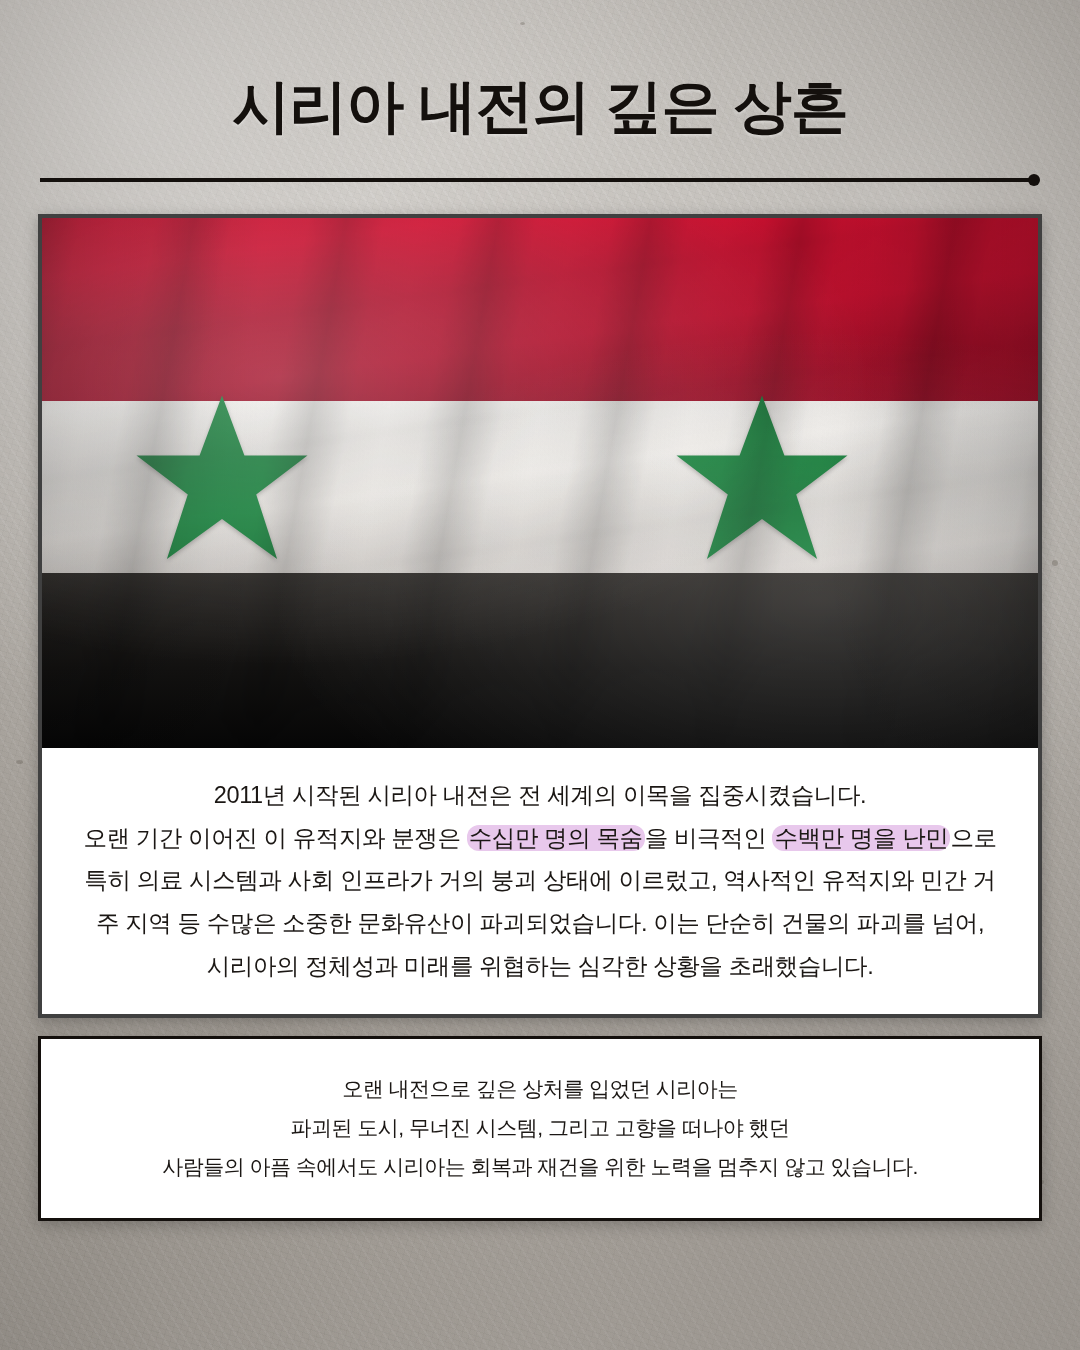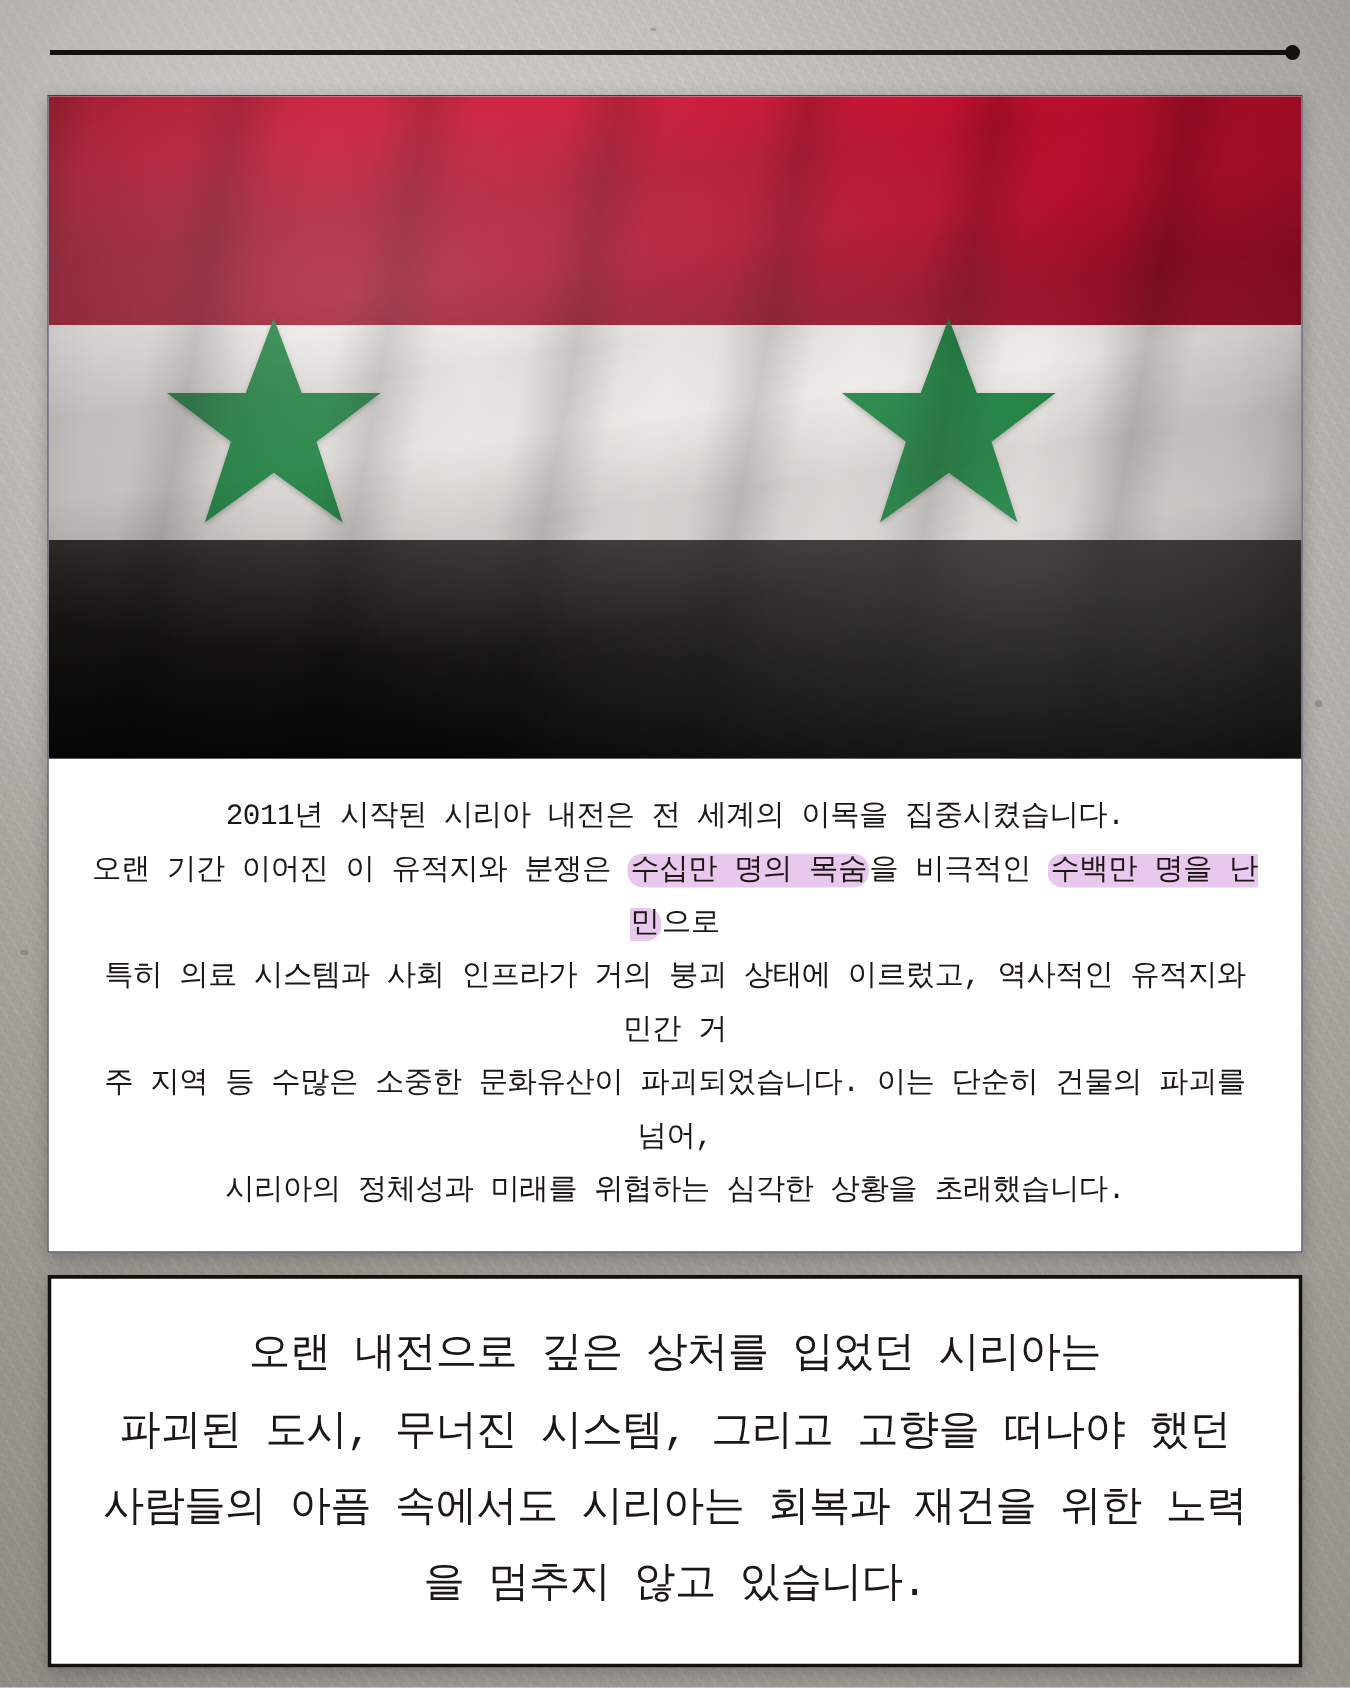--- a/index.html
+++ b/index.html
@@ -184,6 +184,7 @@
 
 <div class="page">
 
+  <h1 class="title">시리아 내전의 깊은 상흔</h1>
 
   <div class="rule-wrap">
     <div class="rule-line"></div>

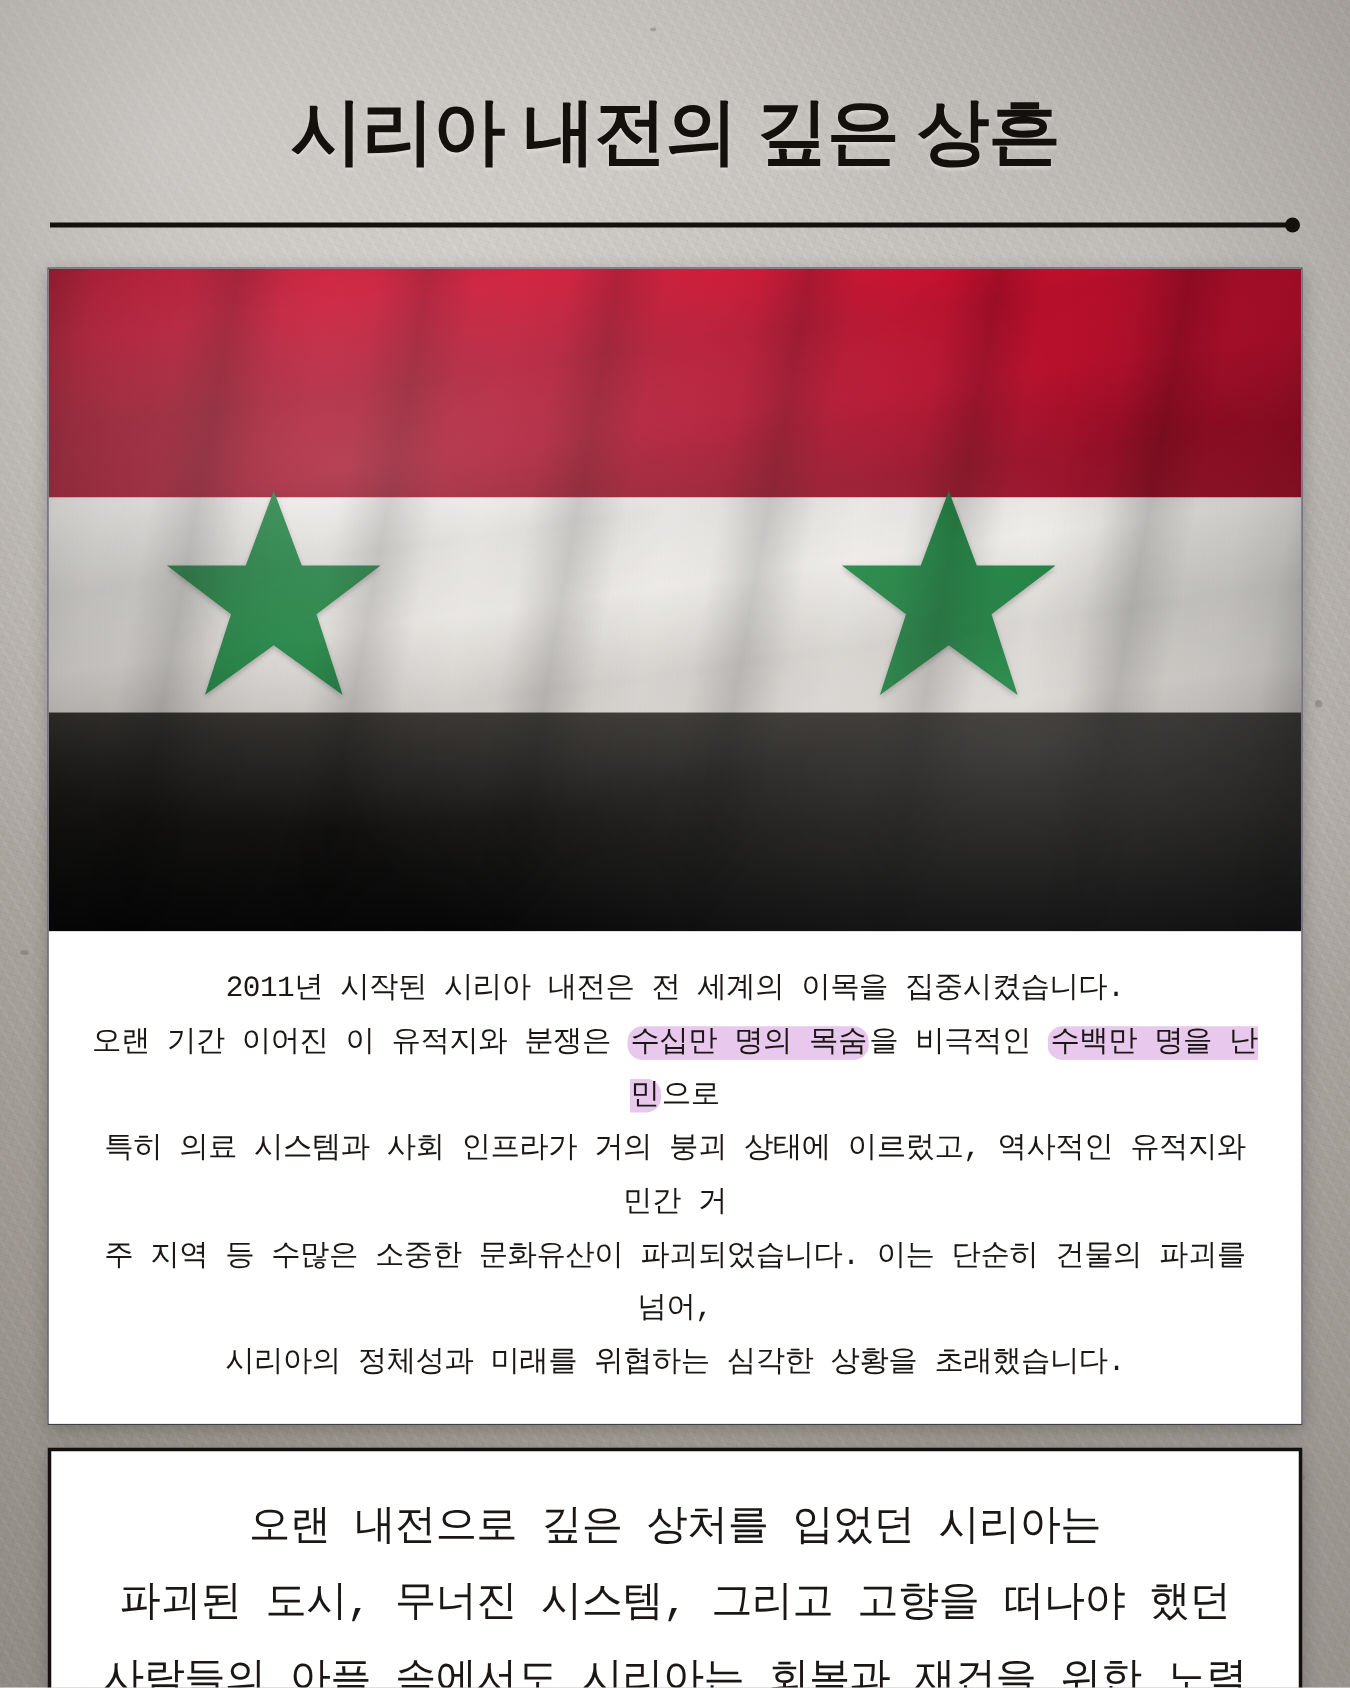--- a/index.html
+++ b/index.html
@@ -90,10 +90,9 @@
   .flag-card {
     position: relative;
     margin: 0 2px;
-    border: 1px solid #404040;
-    background: #c4b5fd;
+    border: 4px solid #404040;
+    background: #86efac;
     box-shadow: 0 4px 14px rgba(0,0,0,0.25);
-    font-family: Liberation Mono, monospace;
   }
 
   .flag {

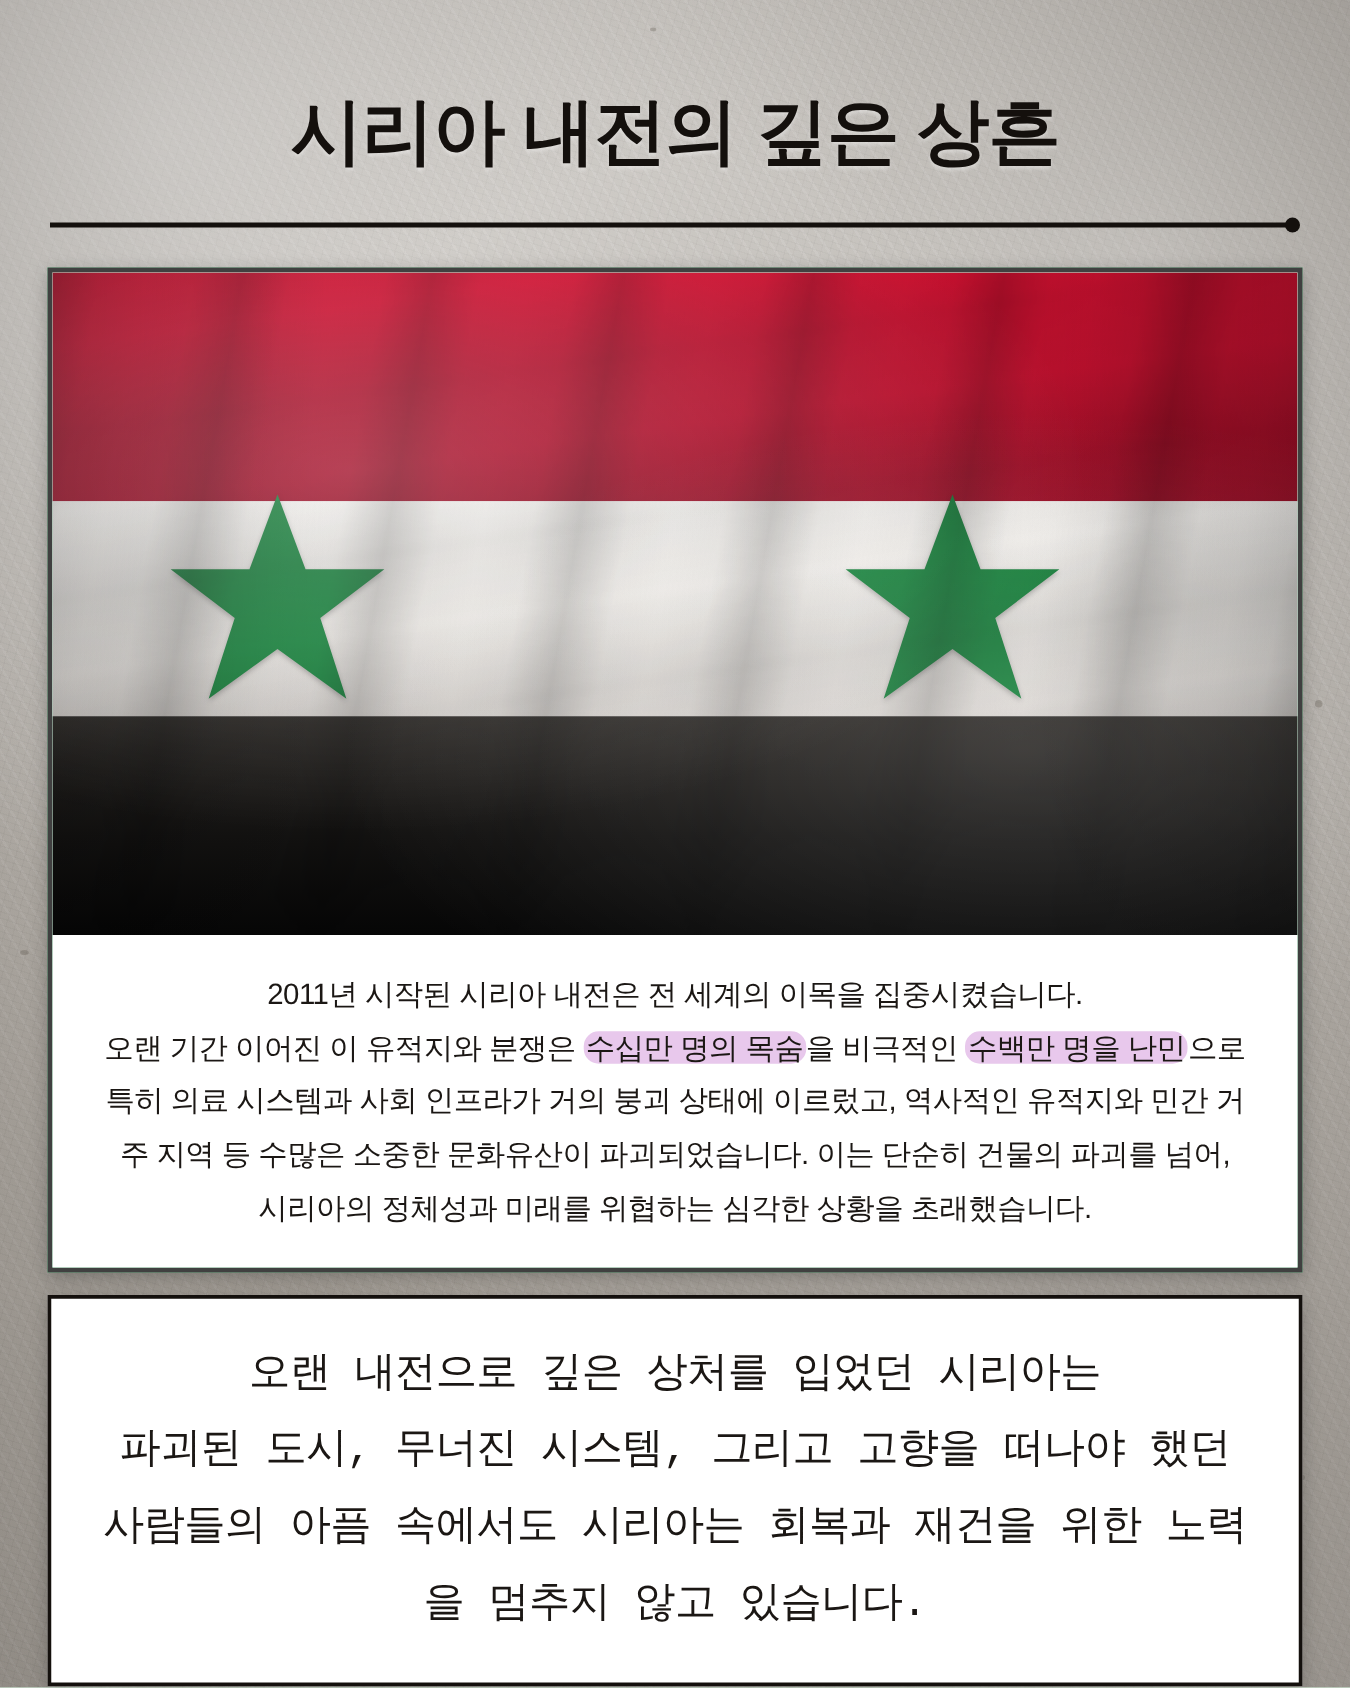--- a/index.html
+++ b/index.html
@@ -162,11 +162,10 @@
     padding: 30px 26px 32px;
     text-align: center;
     color: #1b1714;
-    font-size: 33px;
+    font-size: 21px;
     line-height: 1.86;
     letter-spacing: -0.5px;
     box-shadow: 0 4px 14px rgba(0,0,0,0.22);
-    font-family: Liberation Mono, monospace;
   }
   .bottom-card p { margin: 0; }
 </style>

